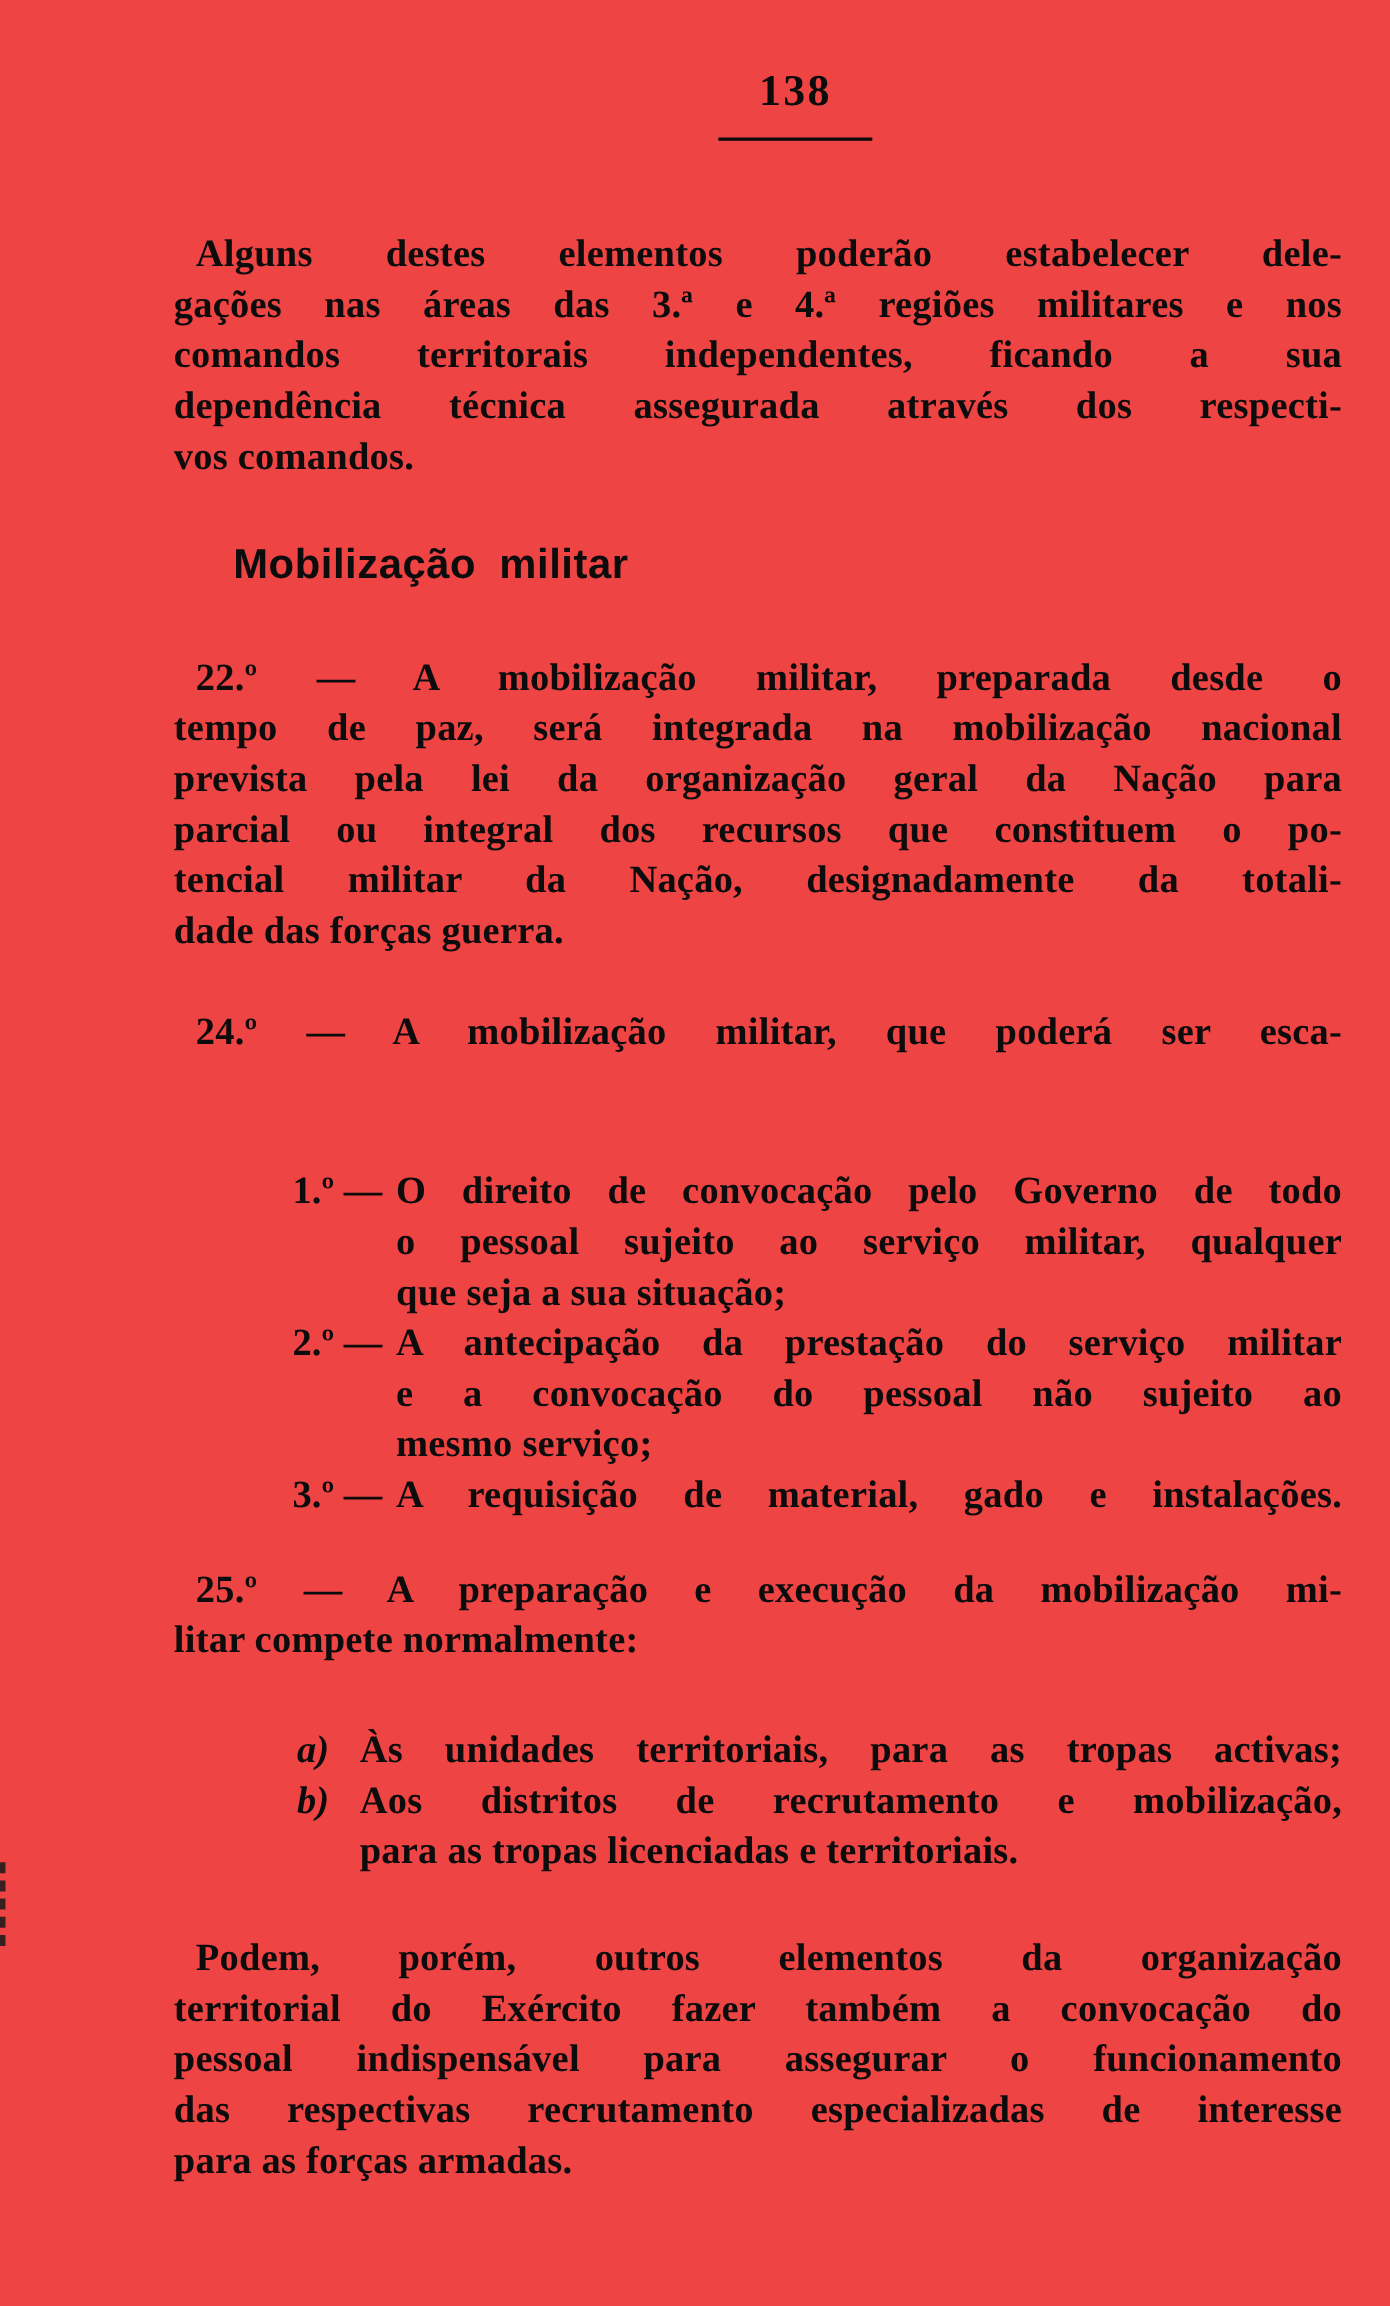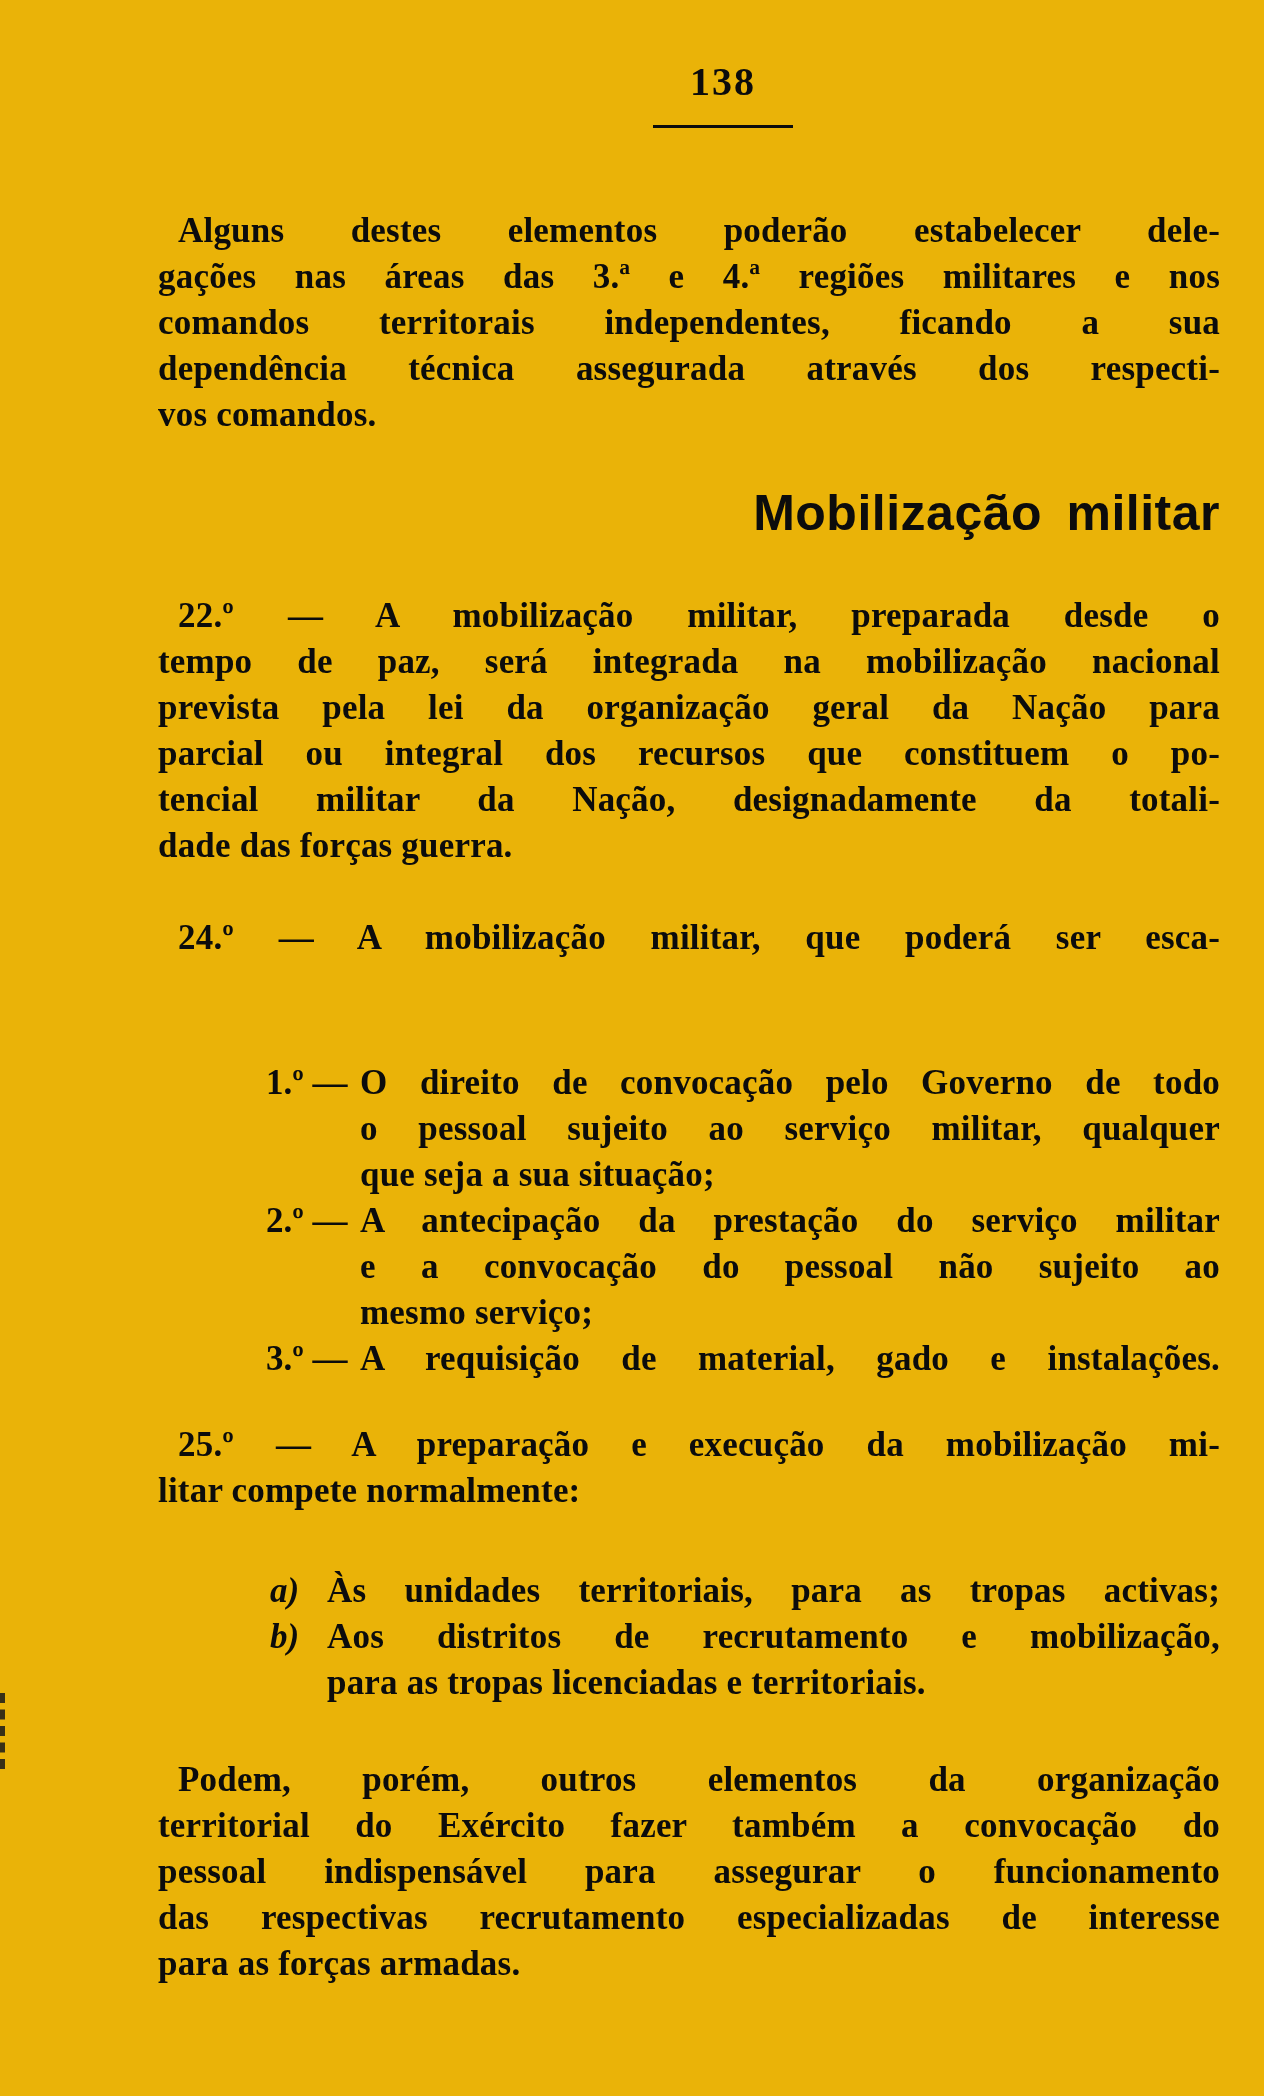--- a/index.html
+++ b/index.html
@@ -11,7 +11,7 @@
     position: relative;
     width: 1264px;
     height: 2096px;
-    background: #eab308;
+    background: #ef4444;
     overflow: hidden;
     font-family: "Liberation Serif", "DejaVu Serif", serif;
     color: #0c0c0c;

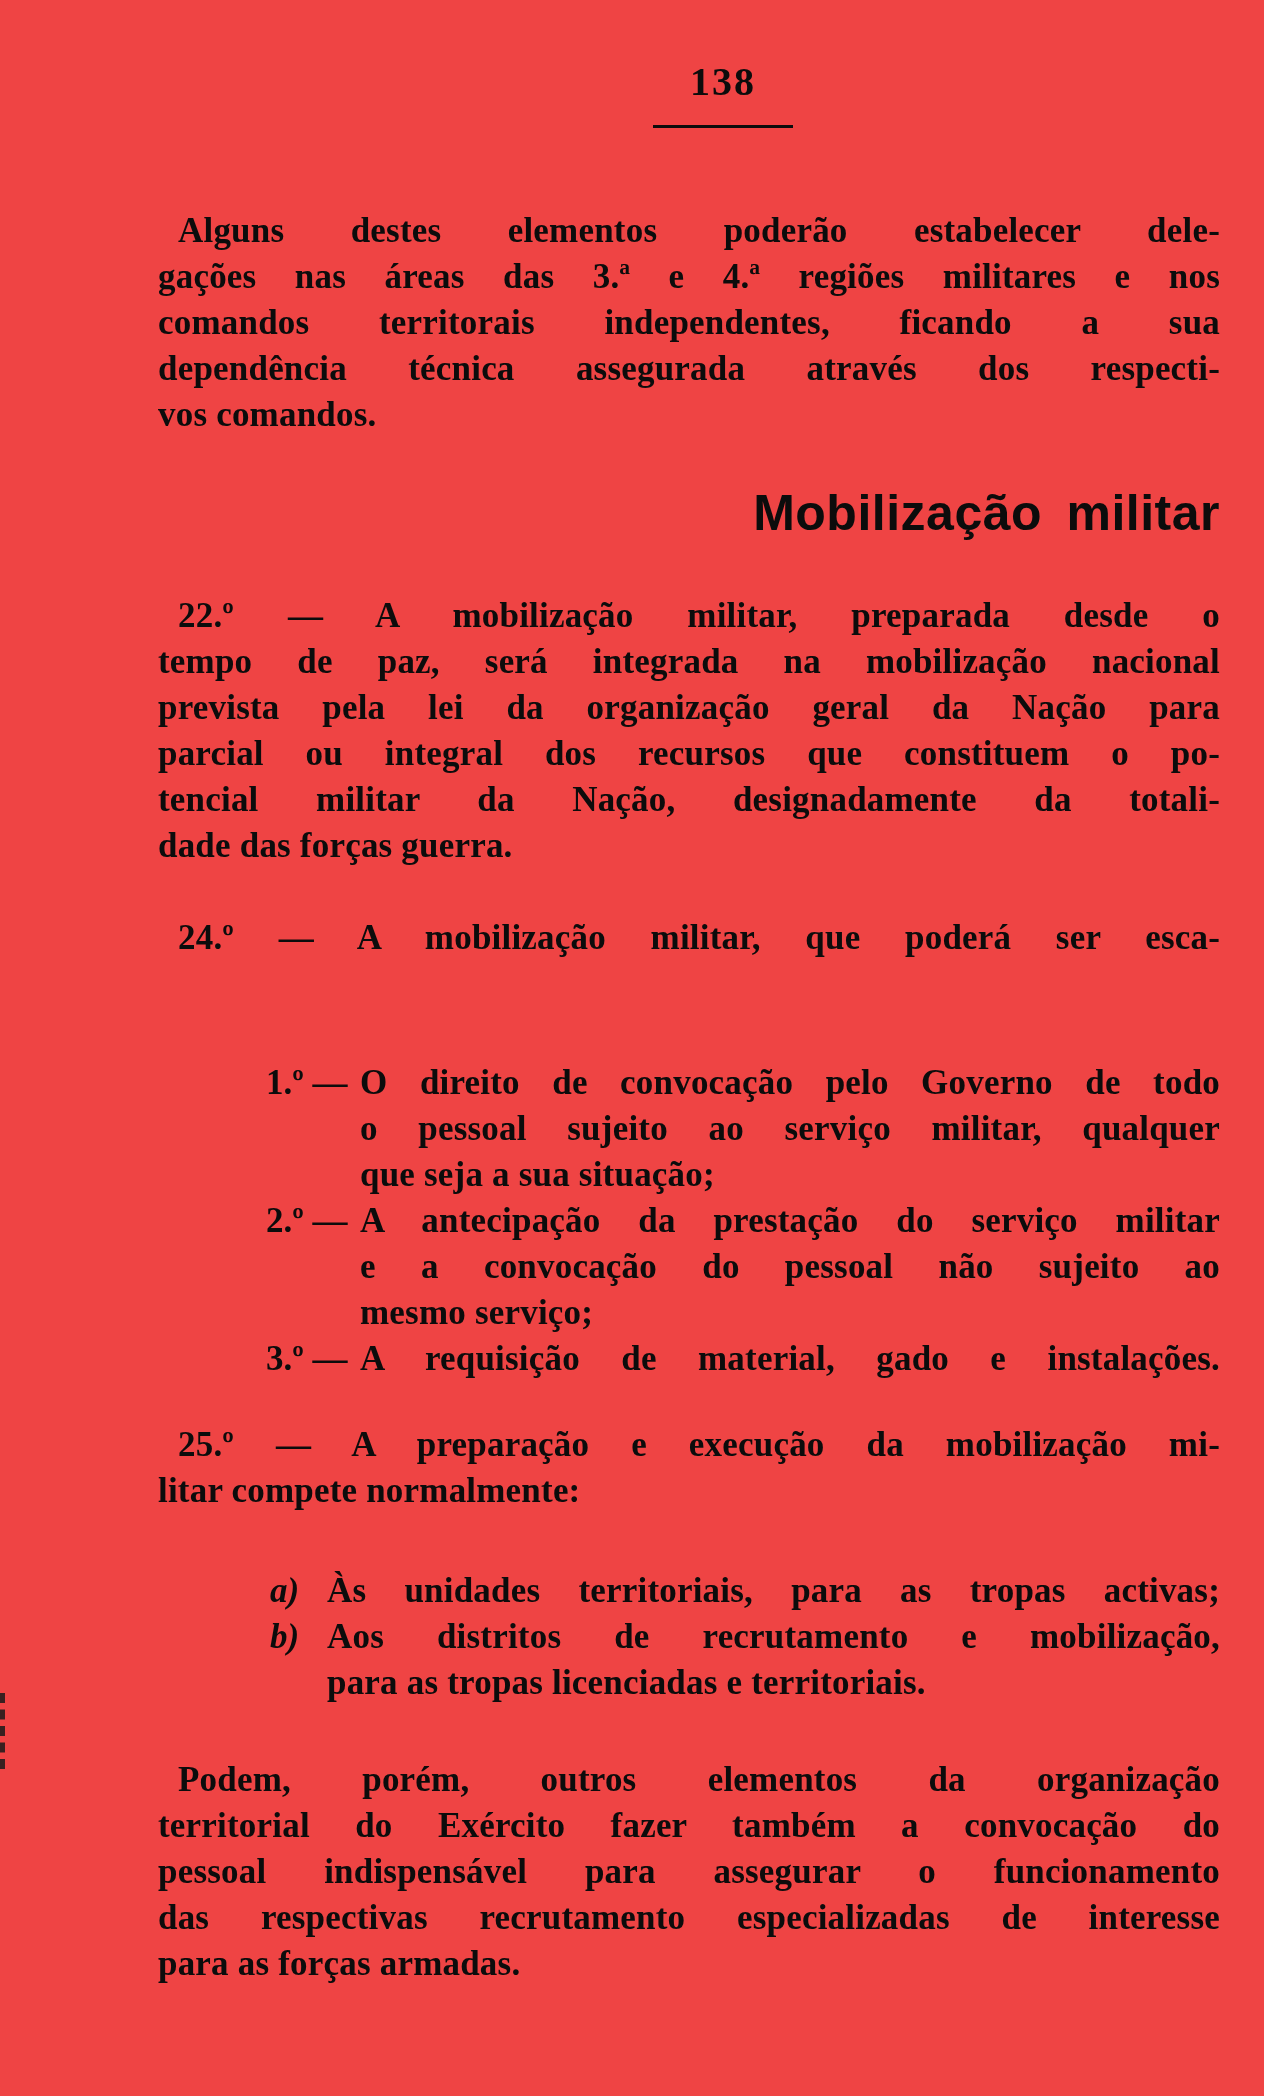--- a/index.html
+++ b/index.html
@@ -68,11 +68,11 @@
     margin: 0;
     font-family: "Liberation Sans", "DejaVu Sans", sans-serif;
     font-weight: bold;
-    font-size: 50px;
+    font-size: 38px;
     line-height: 48px;
     letter-spacing: 0.5px;
     word-spacing: 10px;
-    text-align: right;
+    text-align: left;
     padding-left: 54px;
   }
   

